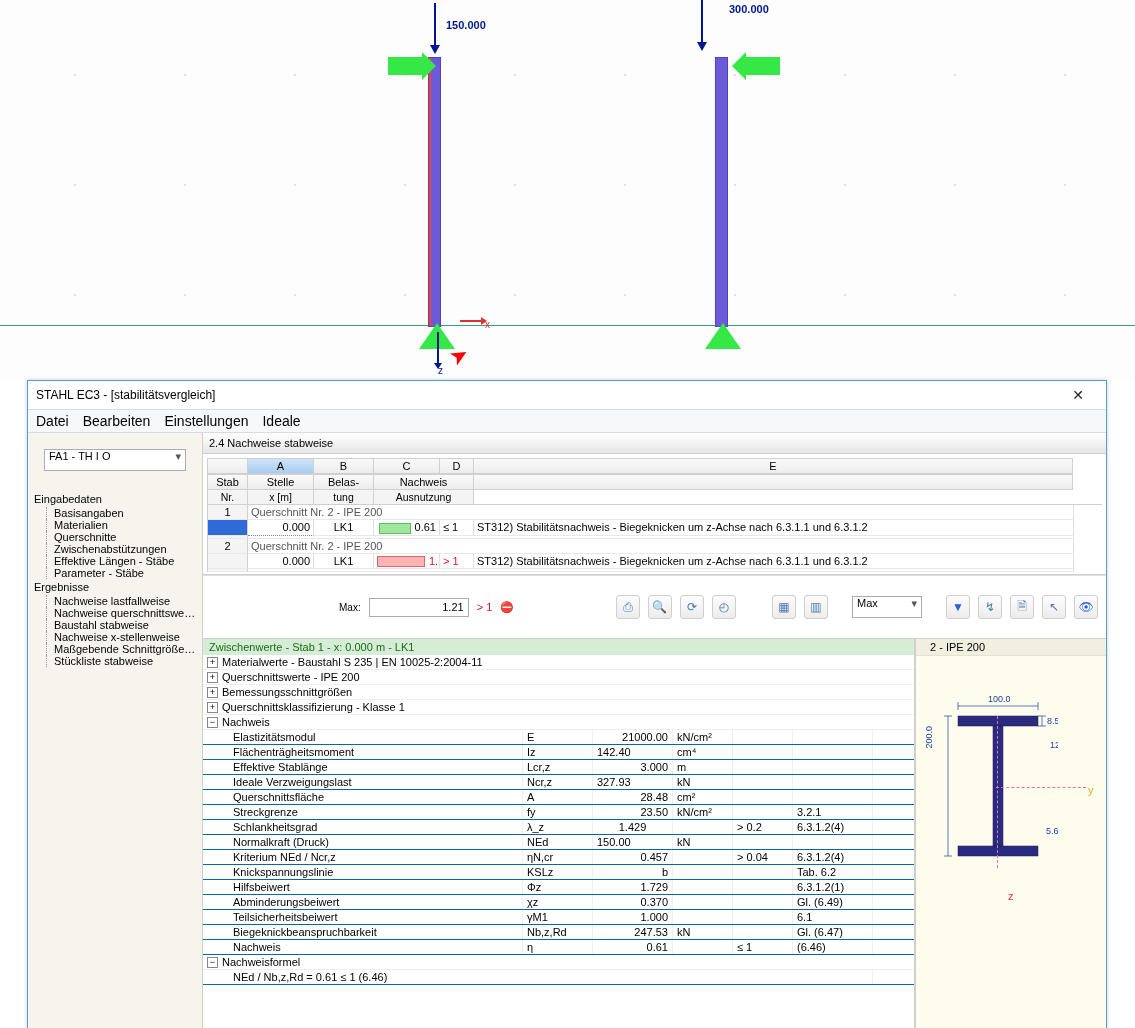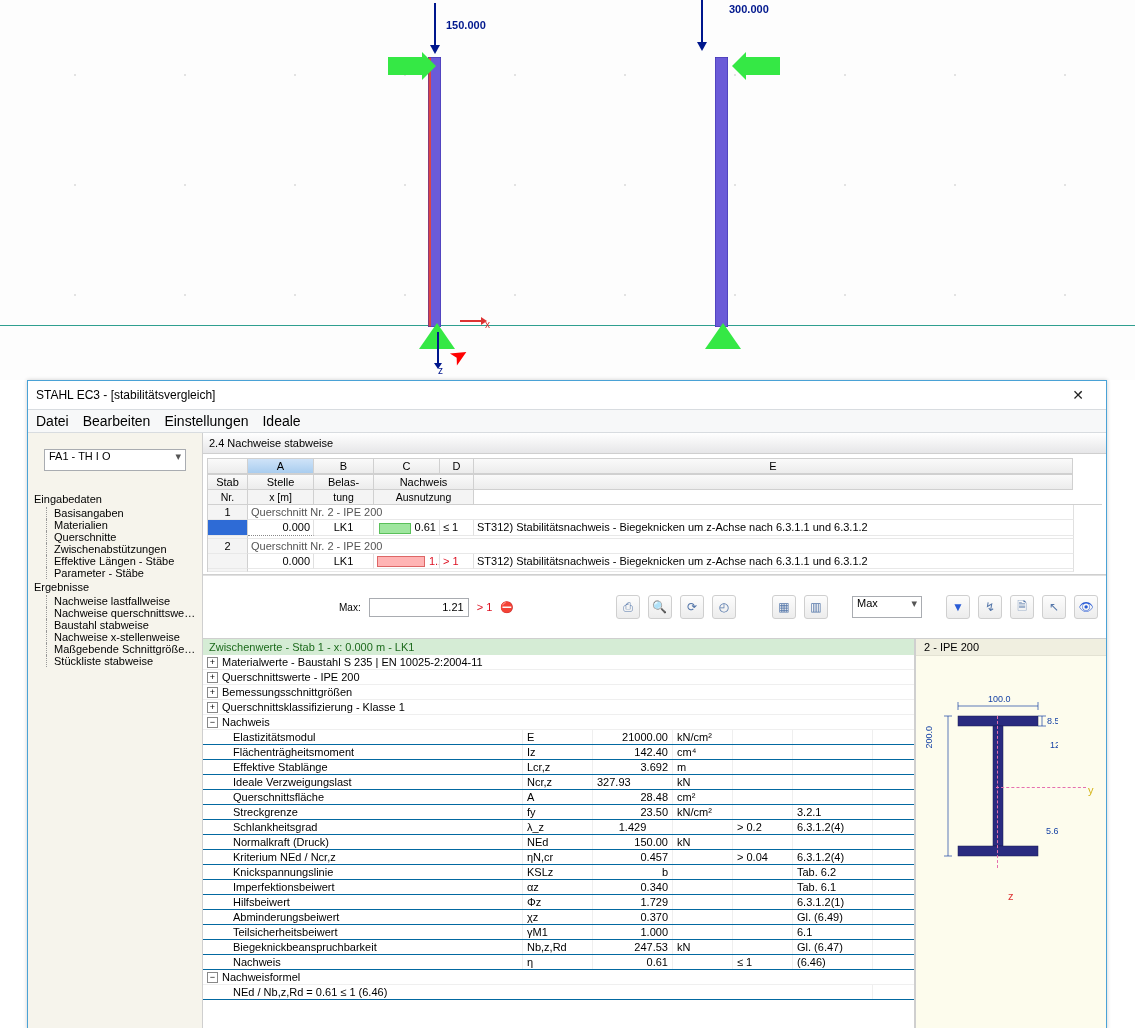--- a/index.html
+++ b/index.html
@@ -68,7 +68,7 @@
 .dt-cat{display:flex;align-items:center;gap:4px;padding:1px 4px;border-bottom:1px solid #efefef;font-size:11px}
 .dt-cat .pm{display:inline-block;width:9px;height:9px;border:1px solid #888;text-align:center;line-height:8px;font-size:9px}
 .section-img{width:190px;background:#fdfced;border-left:1px solid #cfcfcf}
-.section-img .stitle{padding:2px 8px;font-size:11px;background:#f0efe0;border-bottom:1px solid #e3e2d3}
+.section-img .stitle{padding:2px 14px;font-size:11px;background:#f0efe0;border-bottom:1px solid #e3e2d3}
 .section-drawing{position:relative;height:260px}
 .ibeam-svg{position:absolute;left:22px;top:30px}
 .y-axis{position:absolute;left:118px;top:128px;color:#d4b419;font-size:11px}

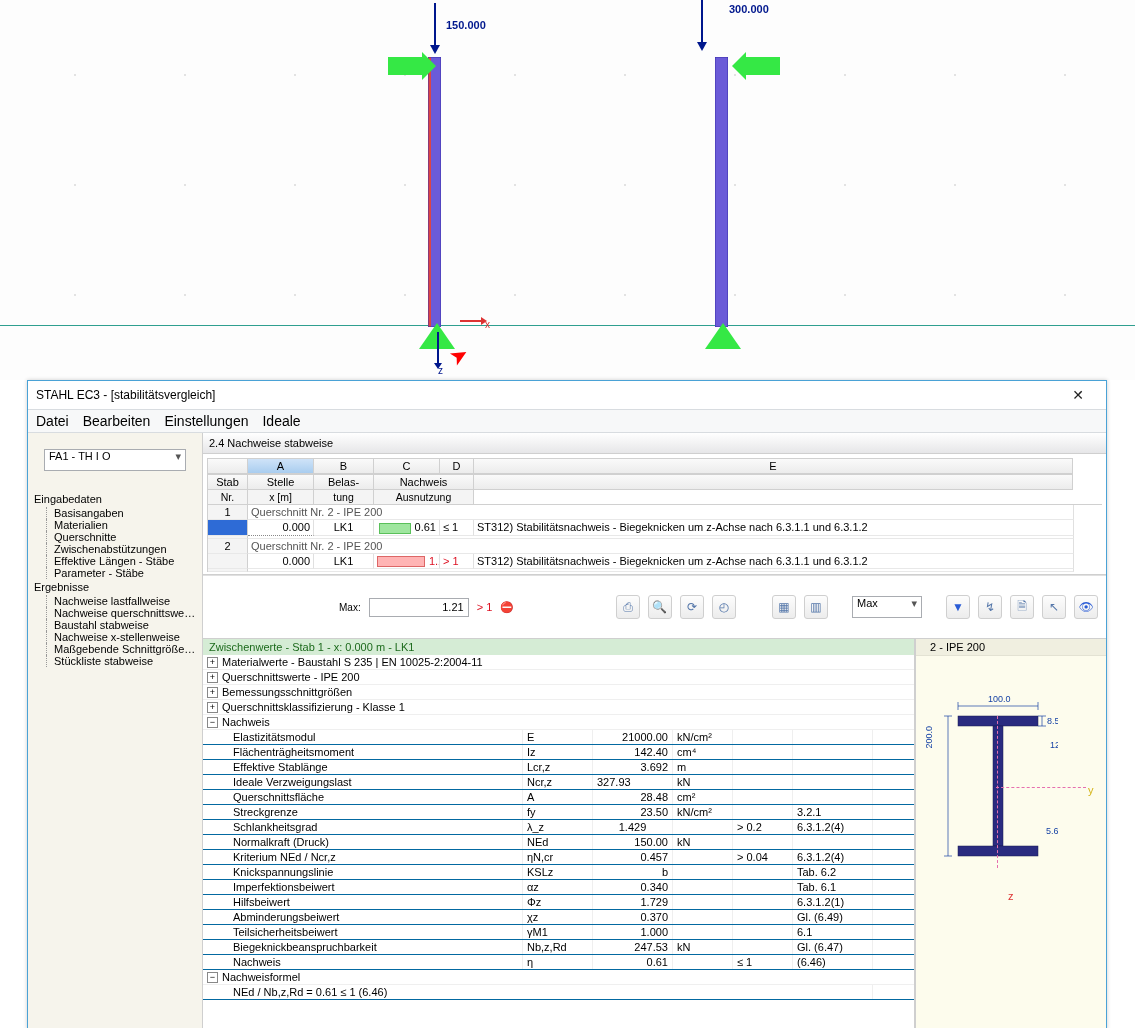--- a/index.html
+++ b/index.html
@@ -275,7 +275,7 @@
               <div class="dt-row">
                 <div class="dt-label">Flächenträgheitsmoment</div>
                 <div>Iz</div>
-                <div style="text-align:right">142.40</div>
+                <div style="">142.40</div>
                 <div>cm⁴</div>
                 <div></div>
                 <div></div>

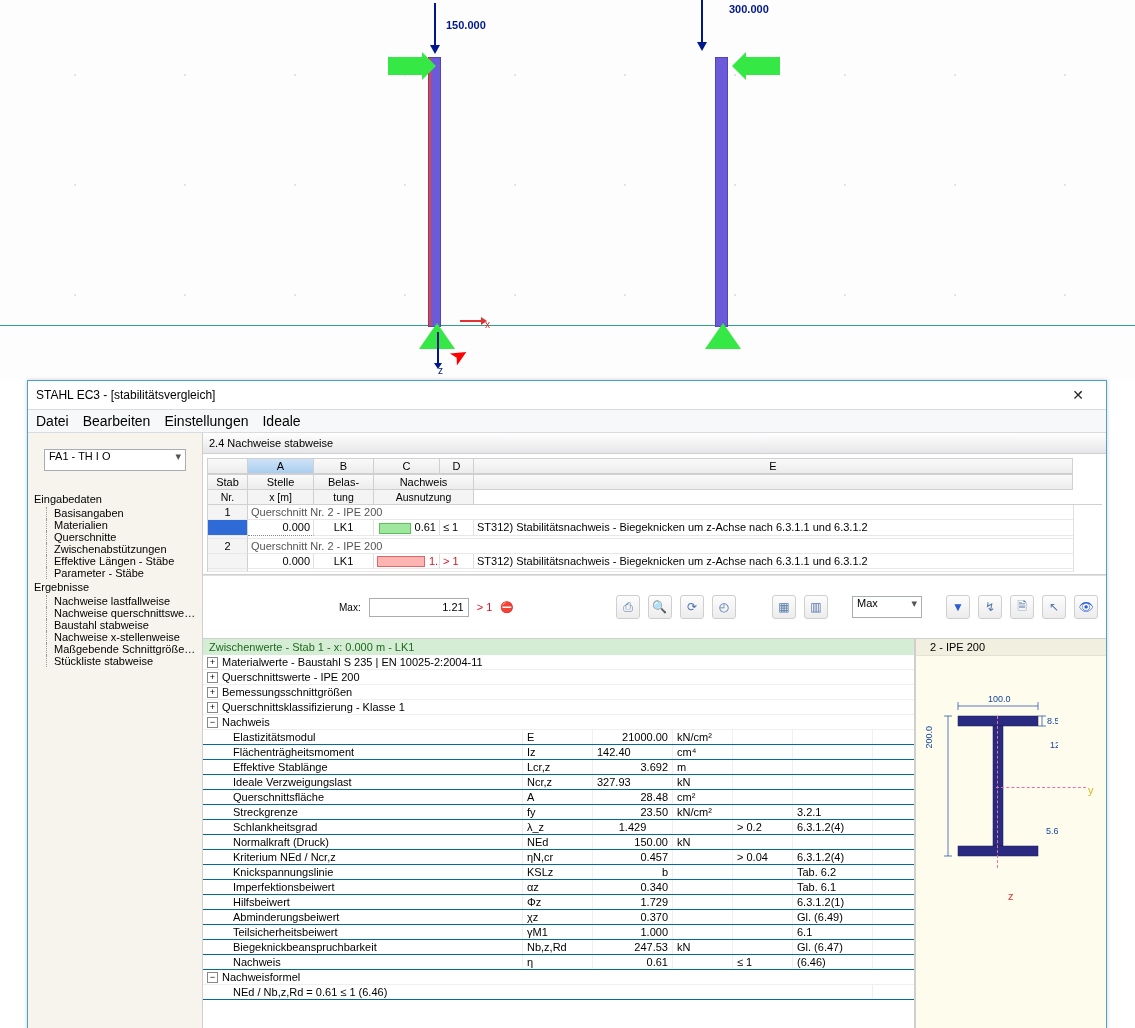--- a/index.html
+++ b/index.html
@@ -283,7 +283,7 @@
               <div class="dt-row">
                 <div class="dt-label">Effektive Stablänge</div>
                 <div>Lcr,z</div>
-                <div style="text-align:right">3.692</div>
+                <div style="text-align:right">3.000</div>
                 <div>m</div>
                 <div></div>
                 <div></div>

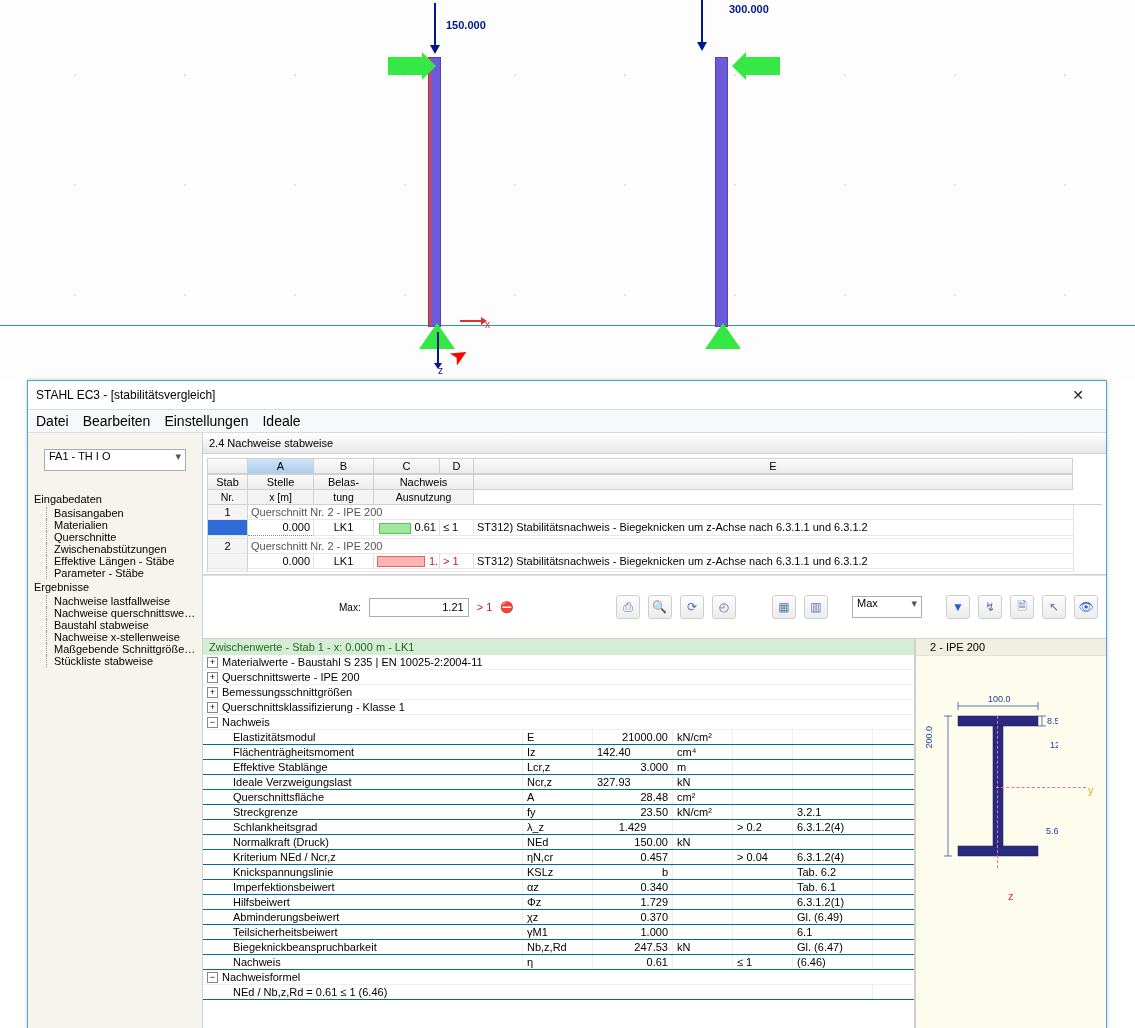--- a/index.html
+++ b/index.html
@@ -323,7 +323,7 @@
               <div class="dt-row">
                 <div class="dt-label">Normalkraft (Druck)</div>
                 <div>NEd</div>
-                <div style="text-align:right">150.00</div>
+                <div style="">150.00</div>
                 <div>kN</div>
                 <div></div>
                 <div></div>

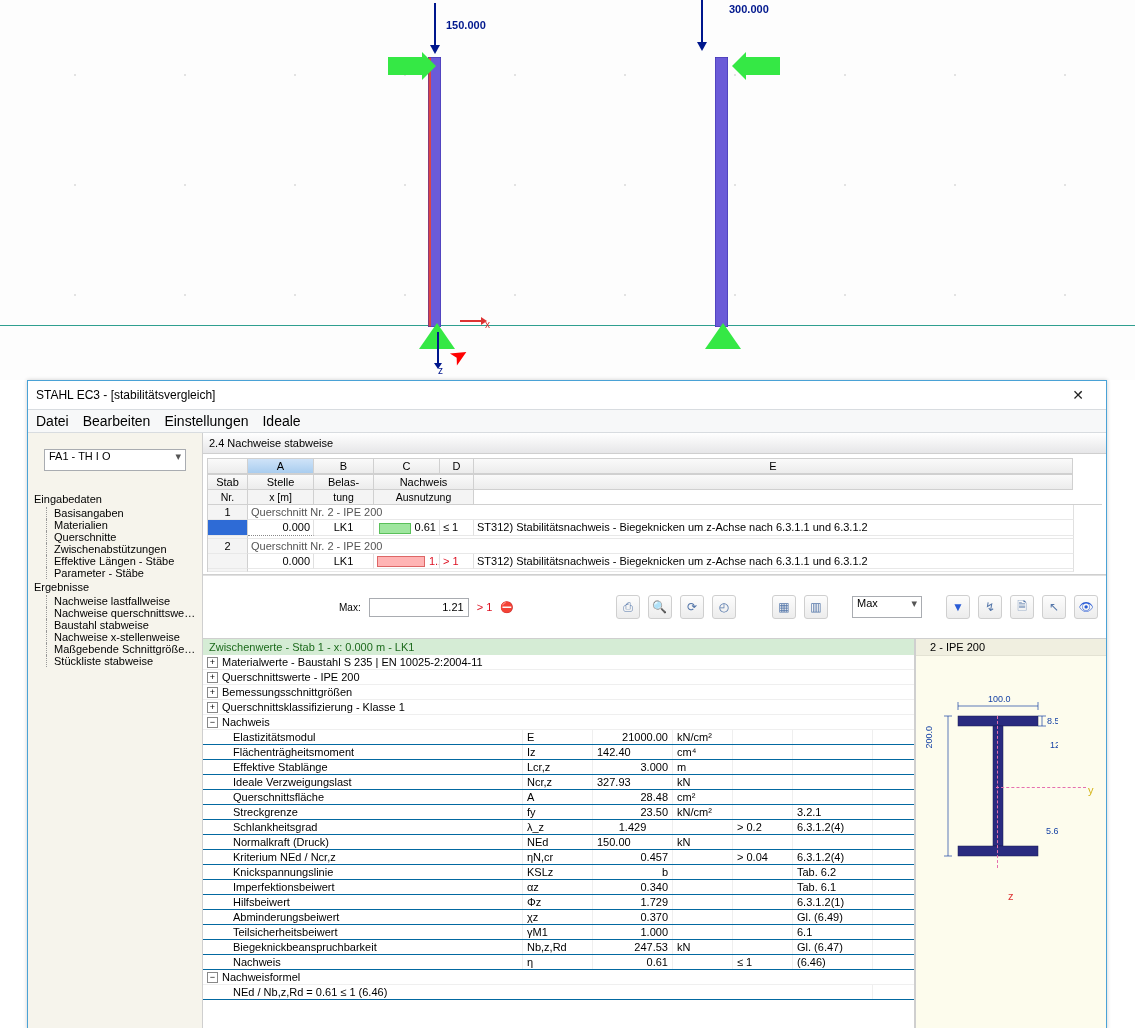--- a/index.html
+++ b/index.html
@@ -345,14 +345,6 @@
                 <div>Tab. 6.2</div>
               </div>
               <div class="dt-row">
-                <div class="dt-label">Imperfektionsbeiwert</div>
-                <div>αz</div>
-                <div style="text-align:right">0.340</div>
-                <div></div>
-                <div></div>
-                <div>Tab. 6.1</div>
-              </div>
-              <div class="dt-row">
                 <div class="dt-label">Hilfsbeiwert</div>
                 <div>Φz</div>
                 <div style="text-align:right">1.729</div>

